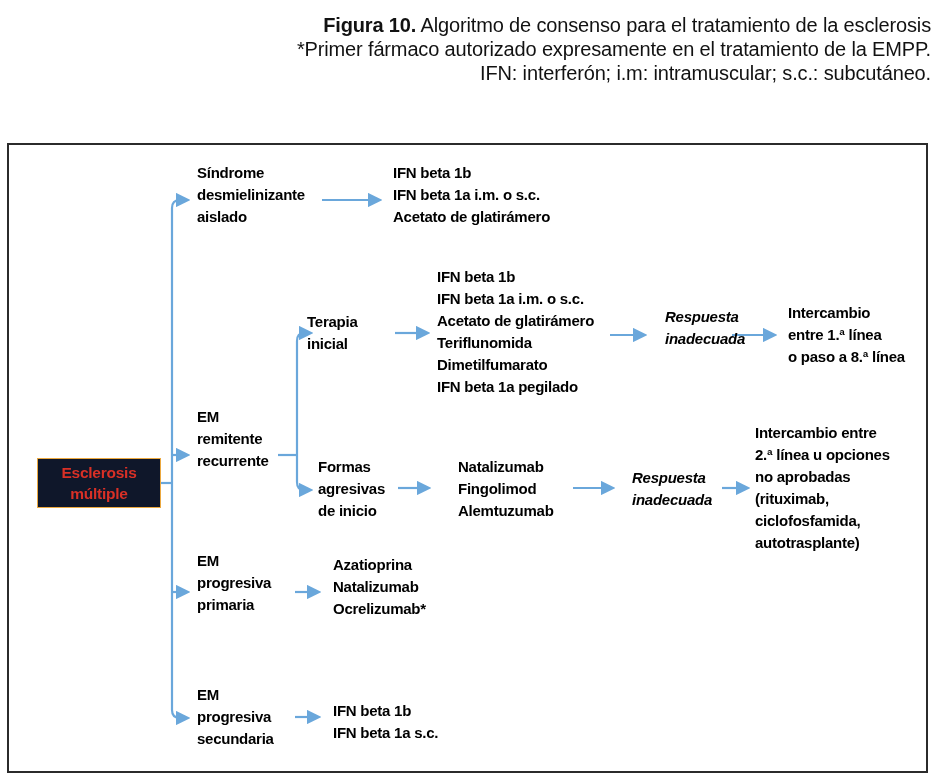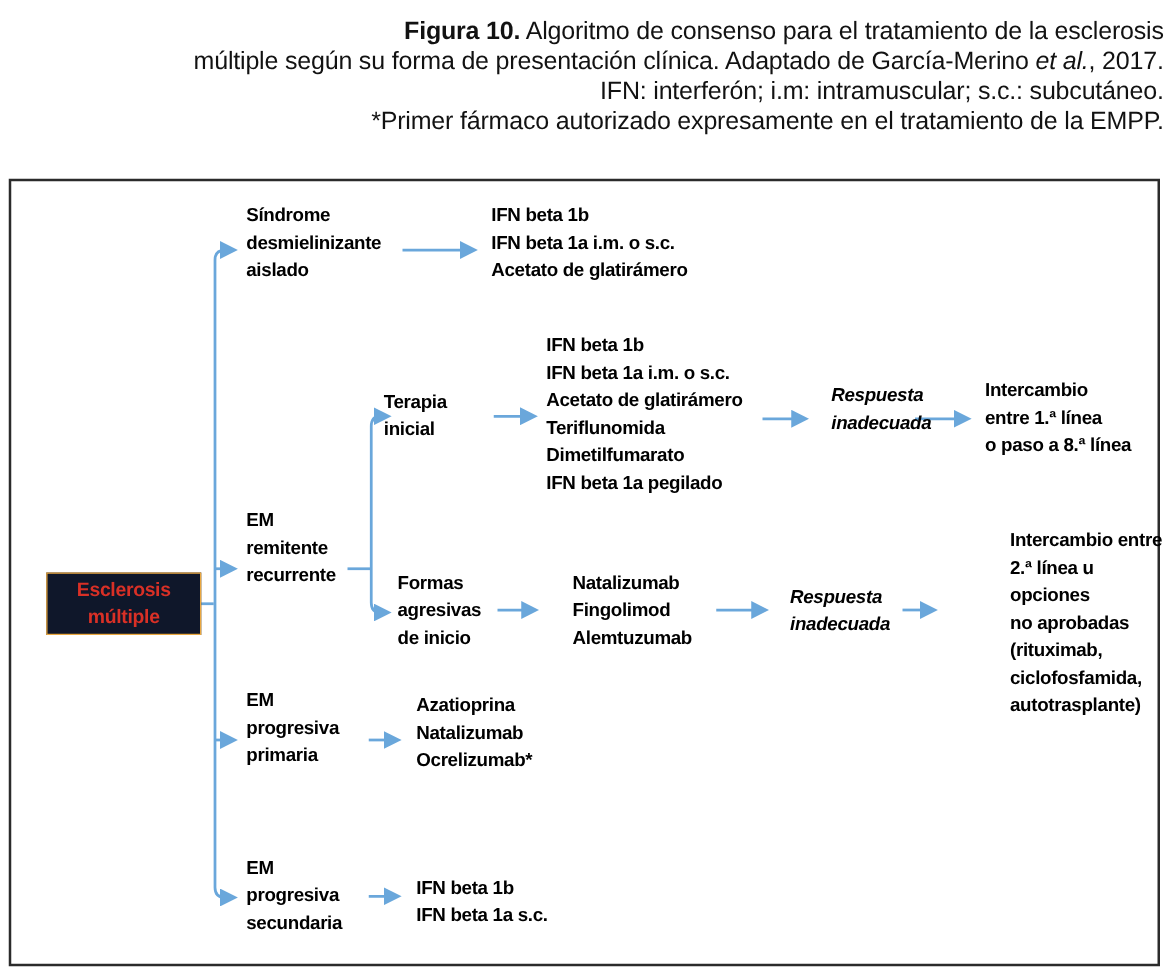--- a/index.html
+++ b/index.html
@@ -42,7 +42,6 @@
 
 <div class="caption">
   <div><b>Figura 10.</b><span> Algoritmo de consenso para el tratamiento de la esclerosis</span></div>
-  <div><span>múltiple según su forma de presentación clínica. Adaptado de García-Merino </span><i>et al.</i><span>, 2017.</span></div>
   <div>IFN: interferón; i.m: intramuscular; s.c.: subcutáneo.</div>
   <div>*Primer fármaco autorizado expresamente en el tratamiento de la EMPP.</div>
 </div>

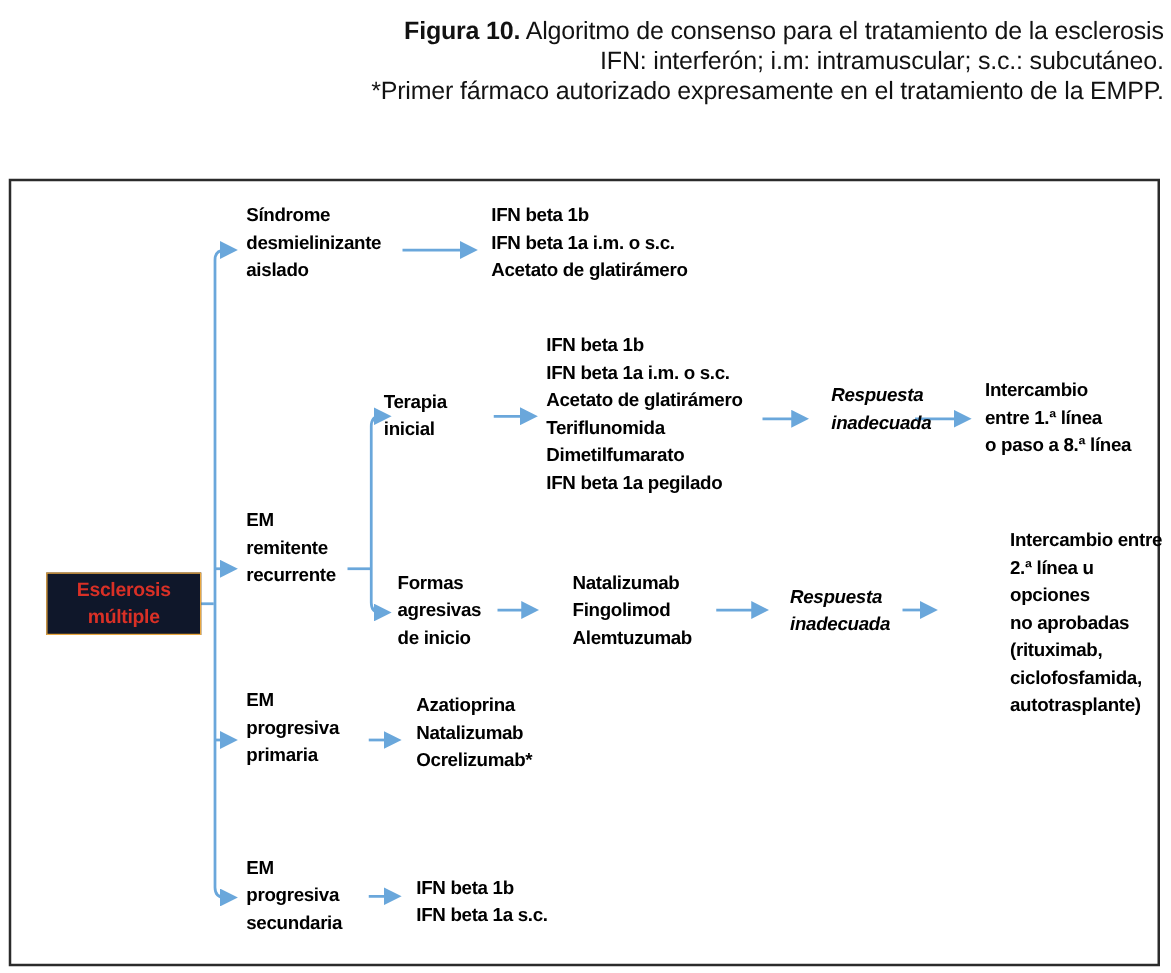--- a/index.html
+++ b/index.html
@@ -42,8 +42,8 @@
 
 <div class="caption">
   <div><b>Figura 10.</b><span> Algoritmo de consenso para el tratamiento de la esclerosis</span></div>
+  <div>*Primer fármaco autorizado expresamente en el tratamiento de la EMPP.</div>
   <div>IFN: interferón; i.m: intramuscular; s.c.: subcutáneo.</div>
-  <div>*Primer fármaco autorizado expresamente en el tratamiento de la EMPP.</div>
 </div>
 
 <div class="frame"></div>

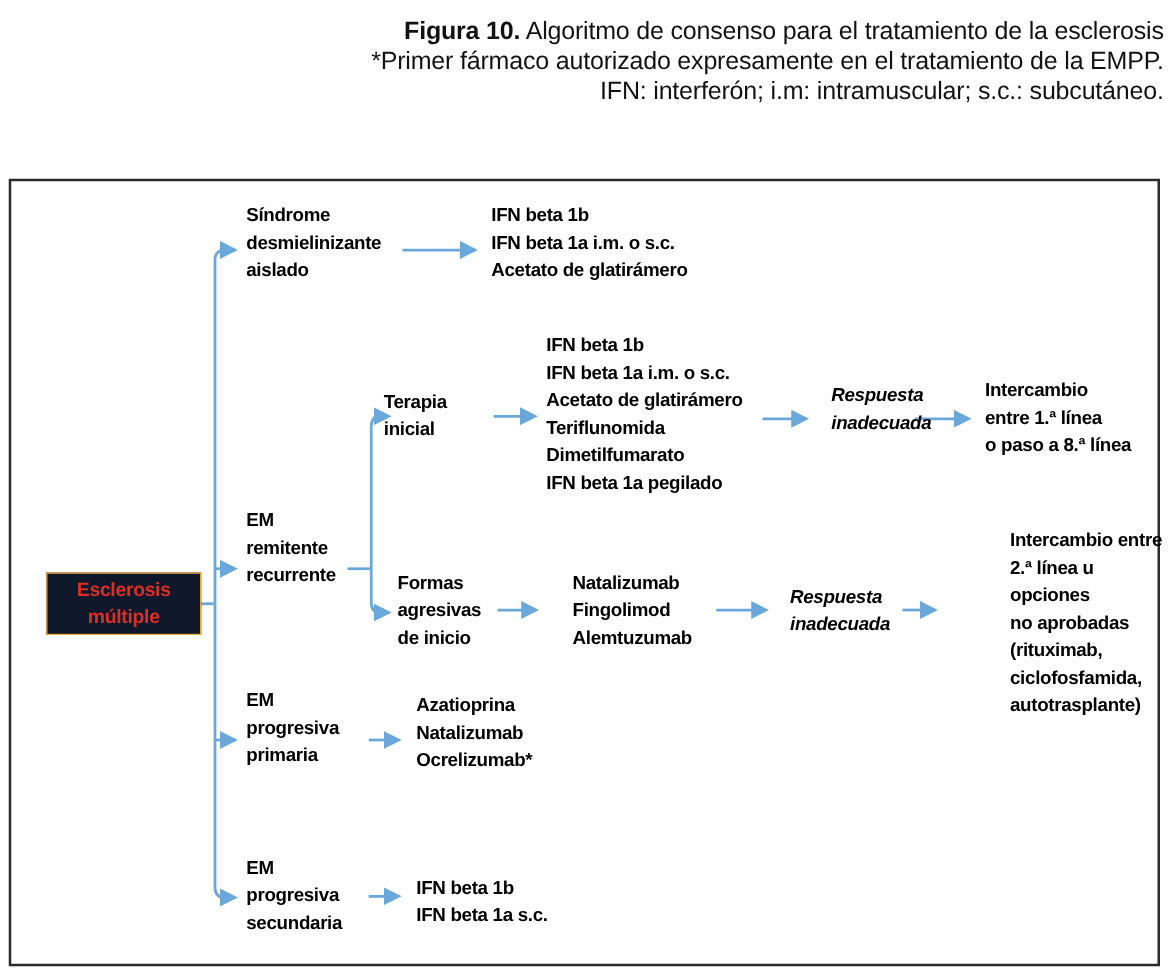--- a/index.html
+++ b/index.html
@@ -106,7 +106,7 @@
 Alemtuzumab</div>
 <div class="tblock italic" style="left:632px;top:467px">Respuesta
 inadecuada</div>
-<div class="tblock" style="left:808px;top:422px">Intercambio entre
+<div class="tblock" style="left:755px;top:422px">Intercambio entre
 2.ª línea u opciones
 no aprobadas
 (rituximab,

